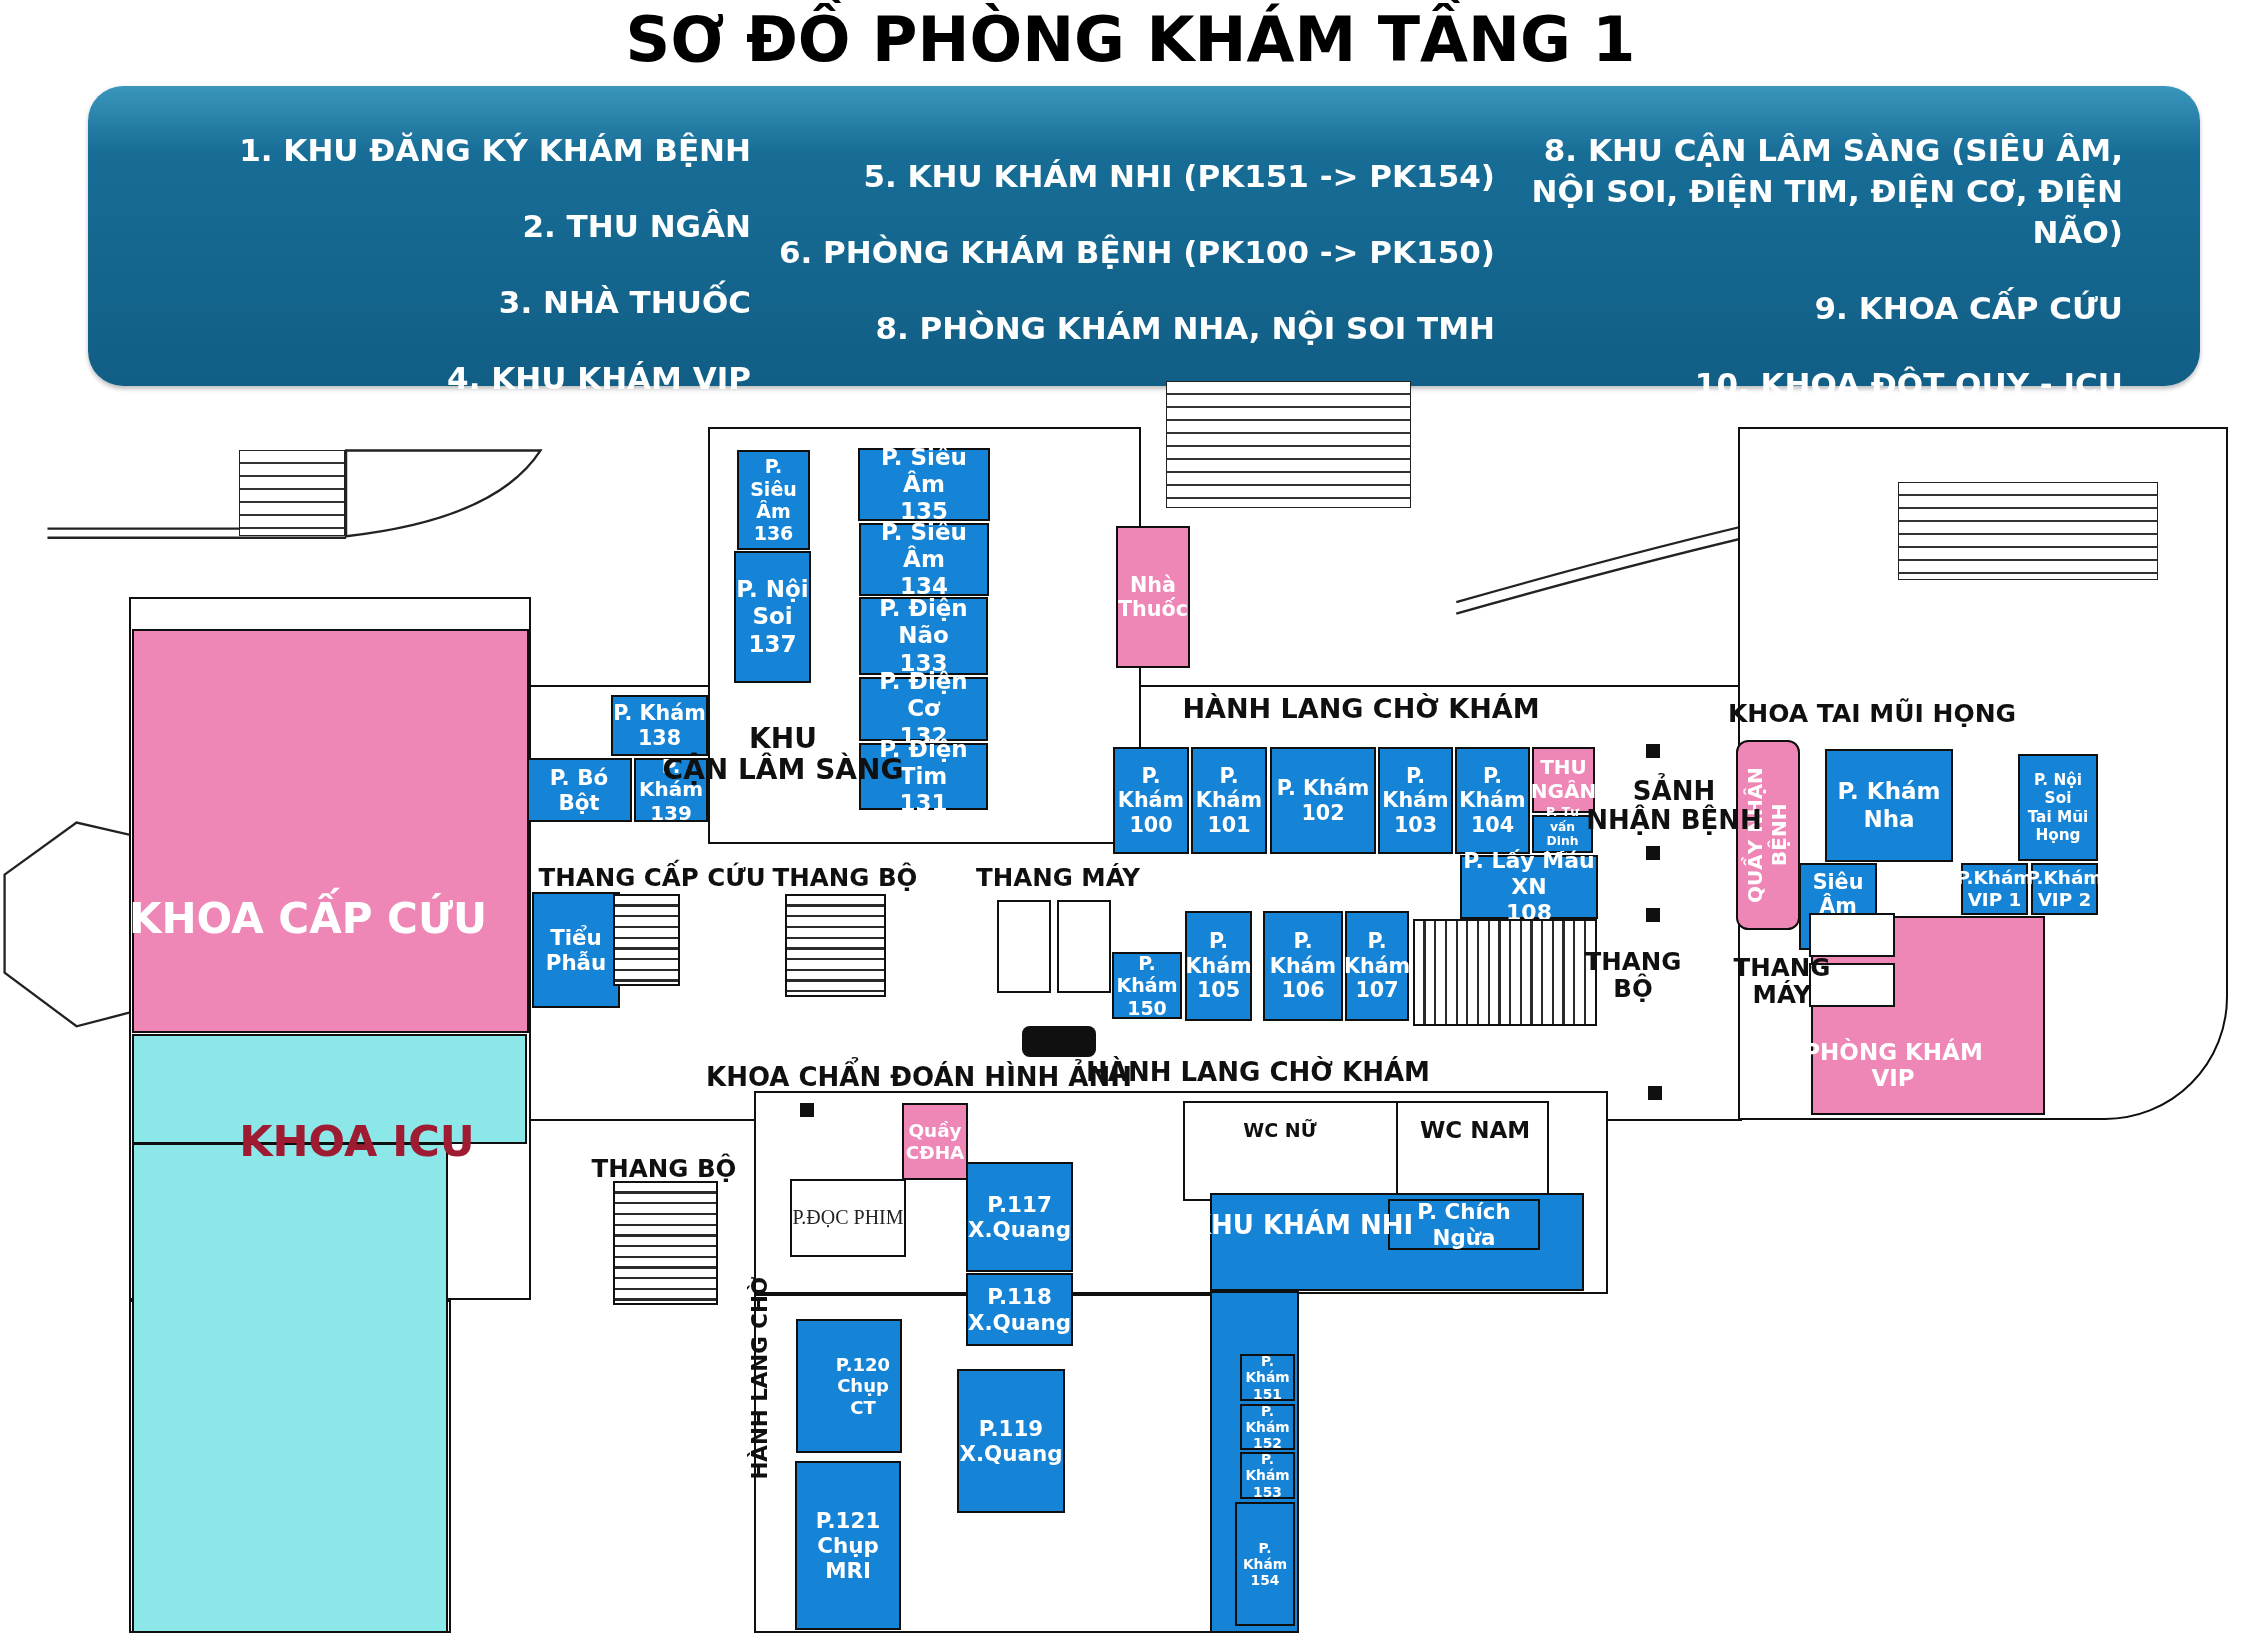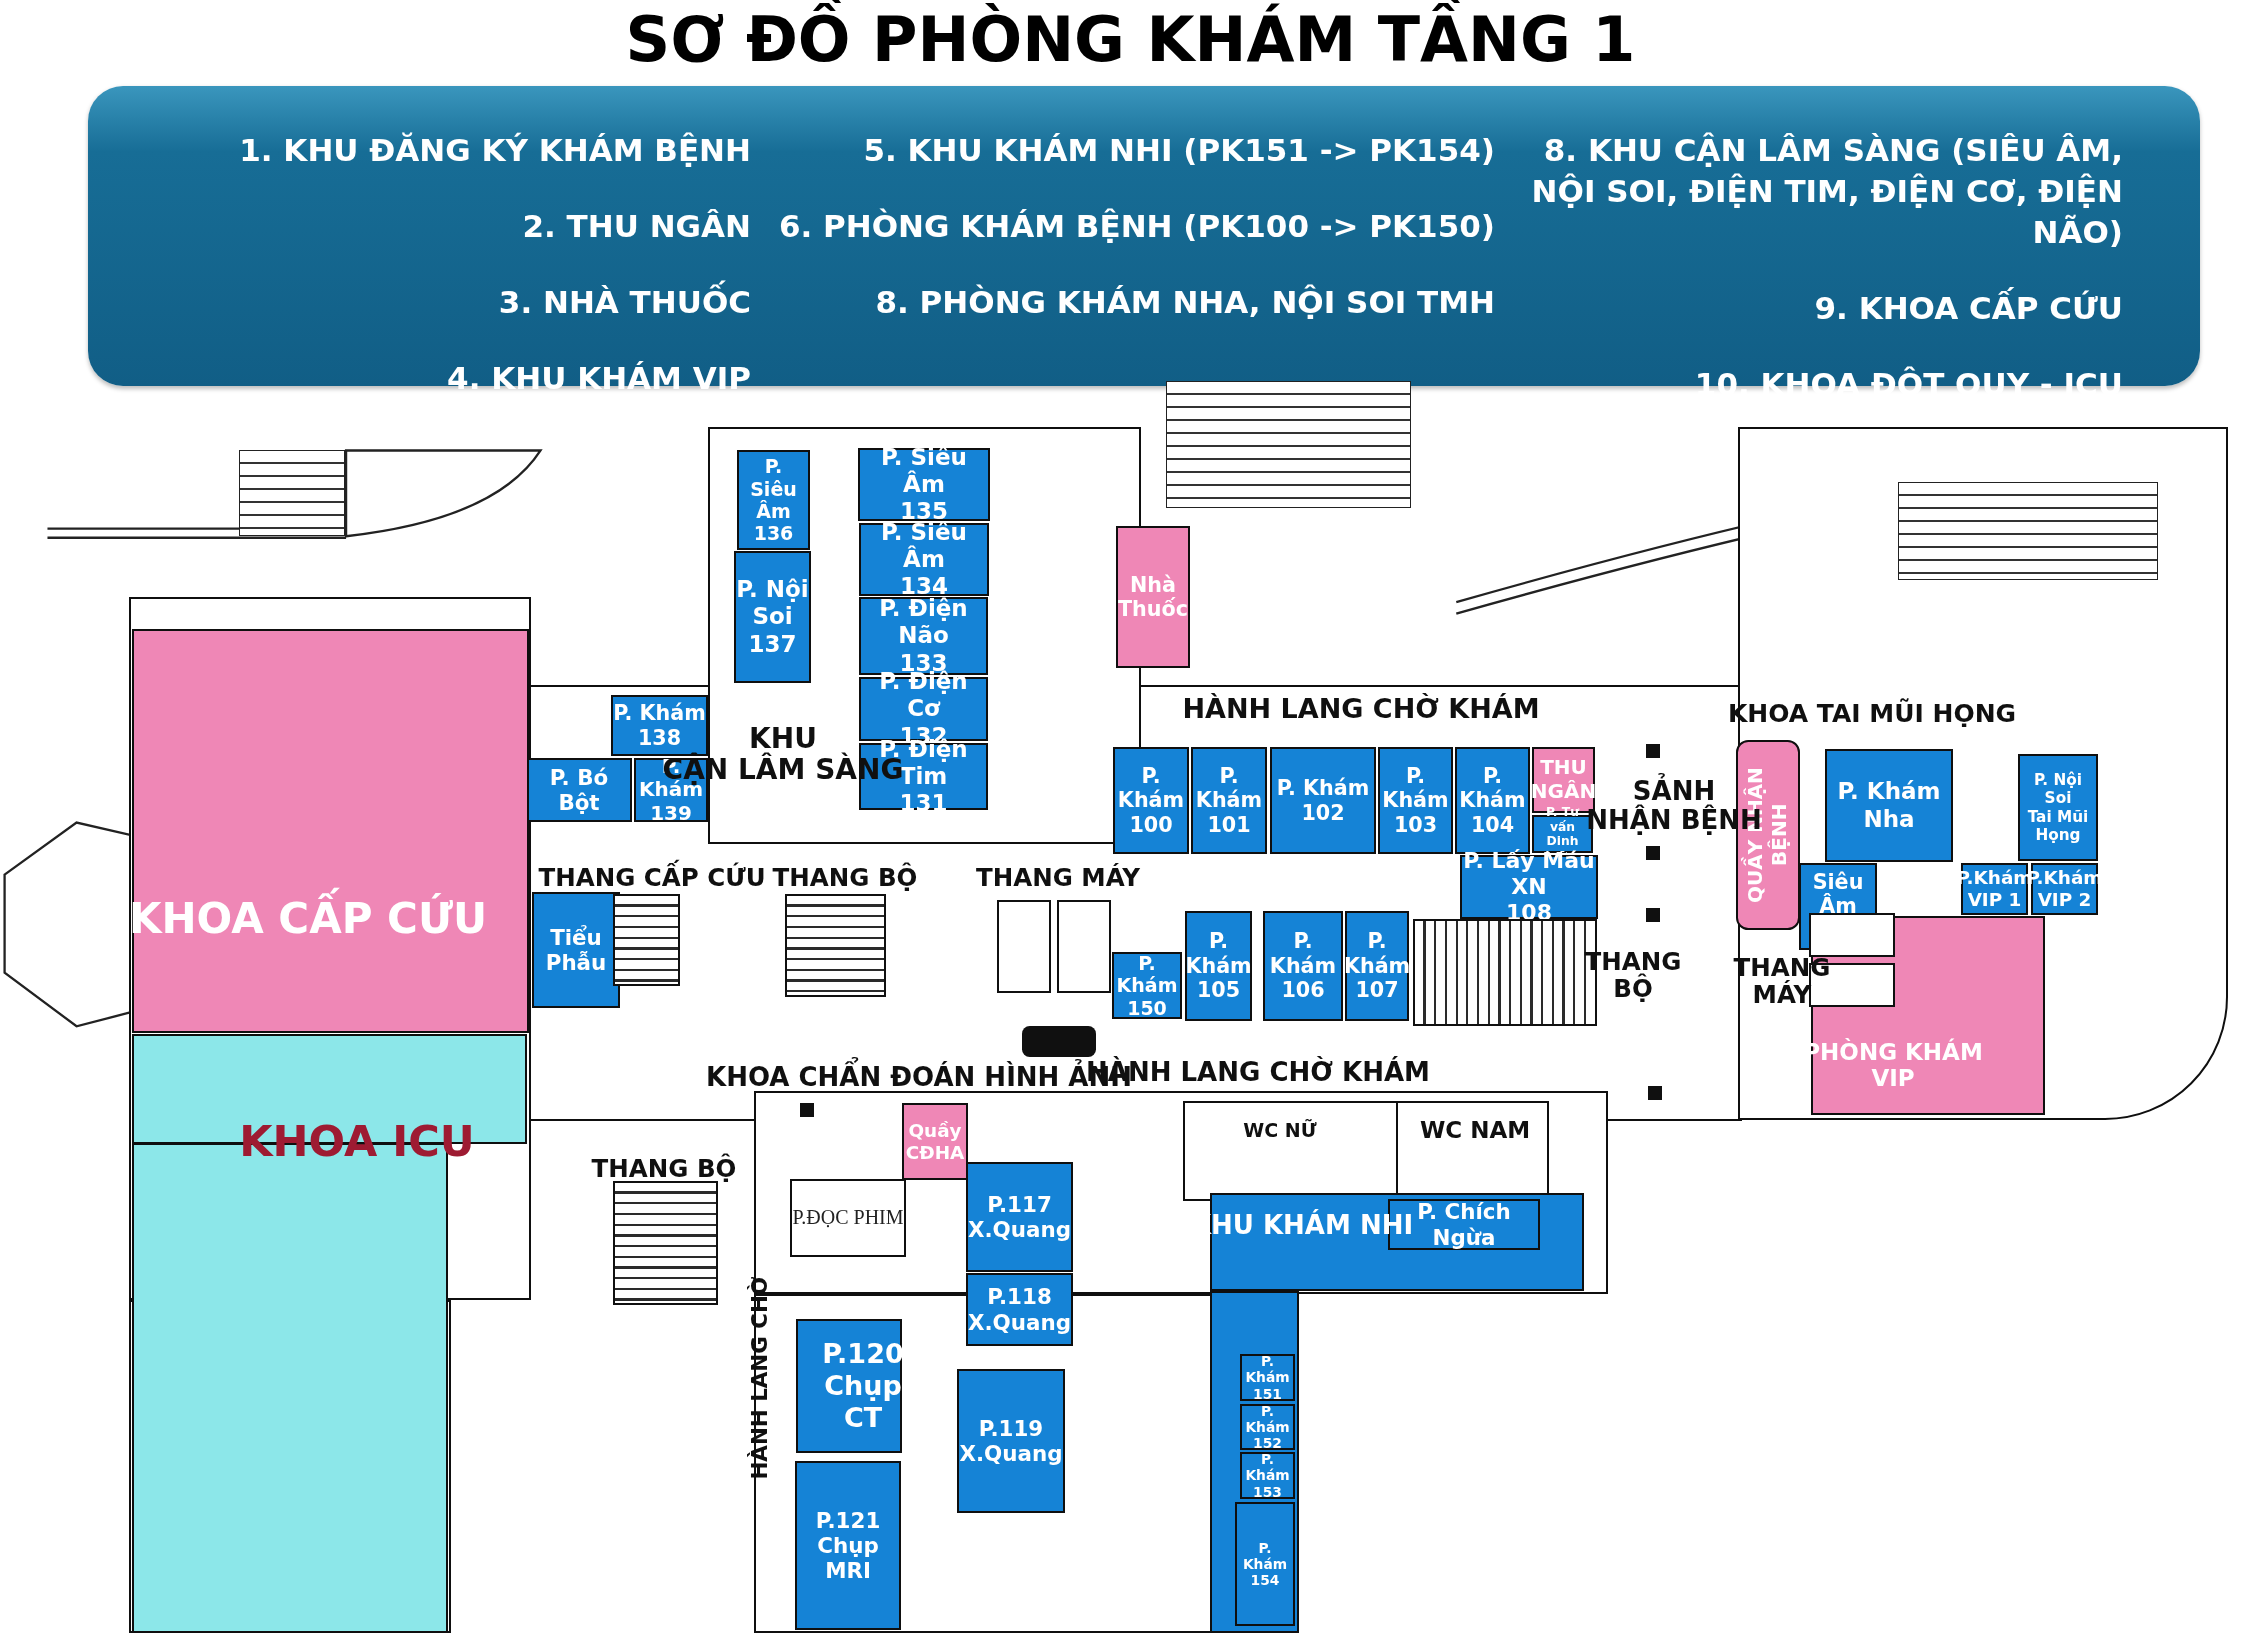--- a/index.html
+++ b/index.html
@@ -13,7 +13,7 @@
   .legend-cols{display:flex;padding:44px 0 0 75px;}
   .legend-col{display:flex;flex-direction:column;text-align:right;}
   .legend-col.c1{width:588px;}
-  .legend-col.c2{width:744px;}
+  .legend-col.c2{width:744px;margin-top:26px;}
   .legend-col.c3{width:628px;}
   .legend-item{color:#fff;font-weight:bold;font-size:31px;line-height:1.32;margin-bottom:35px;}
   .shell{position:absolute;background:#fff;border:2.3px solid #0f0f0f;box-sizing:border-box;}

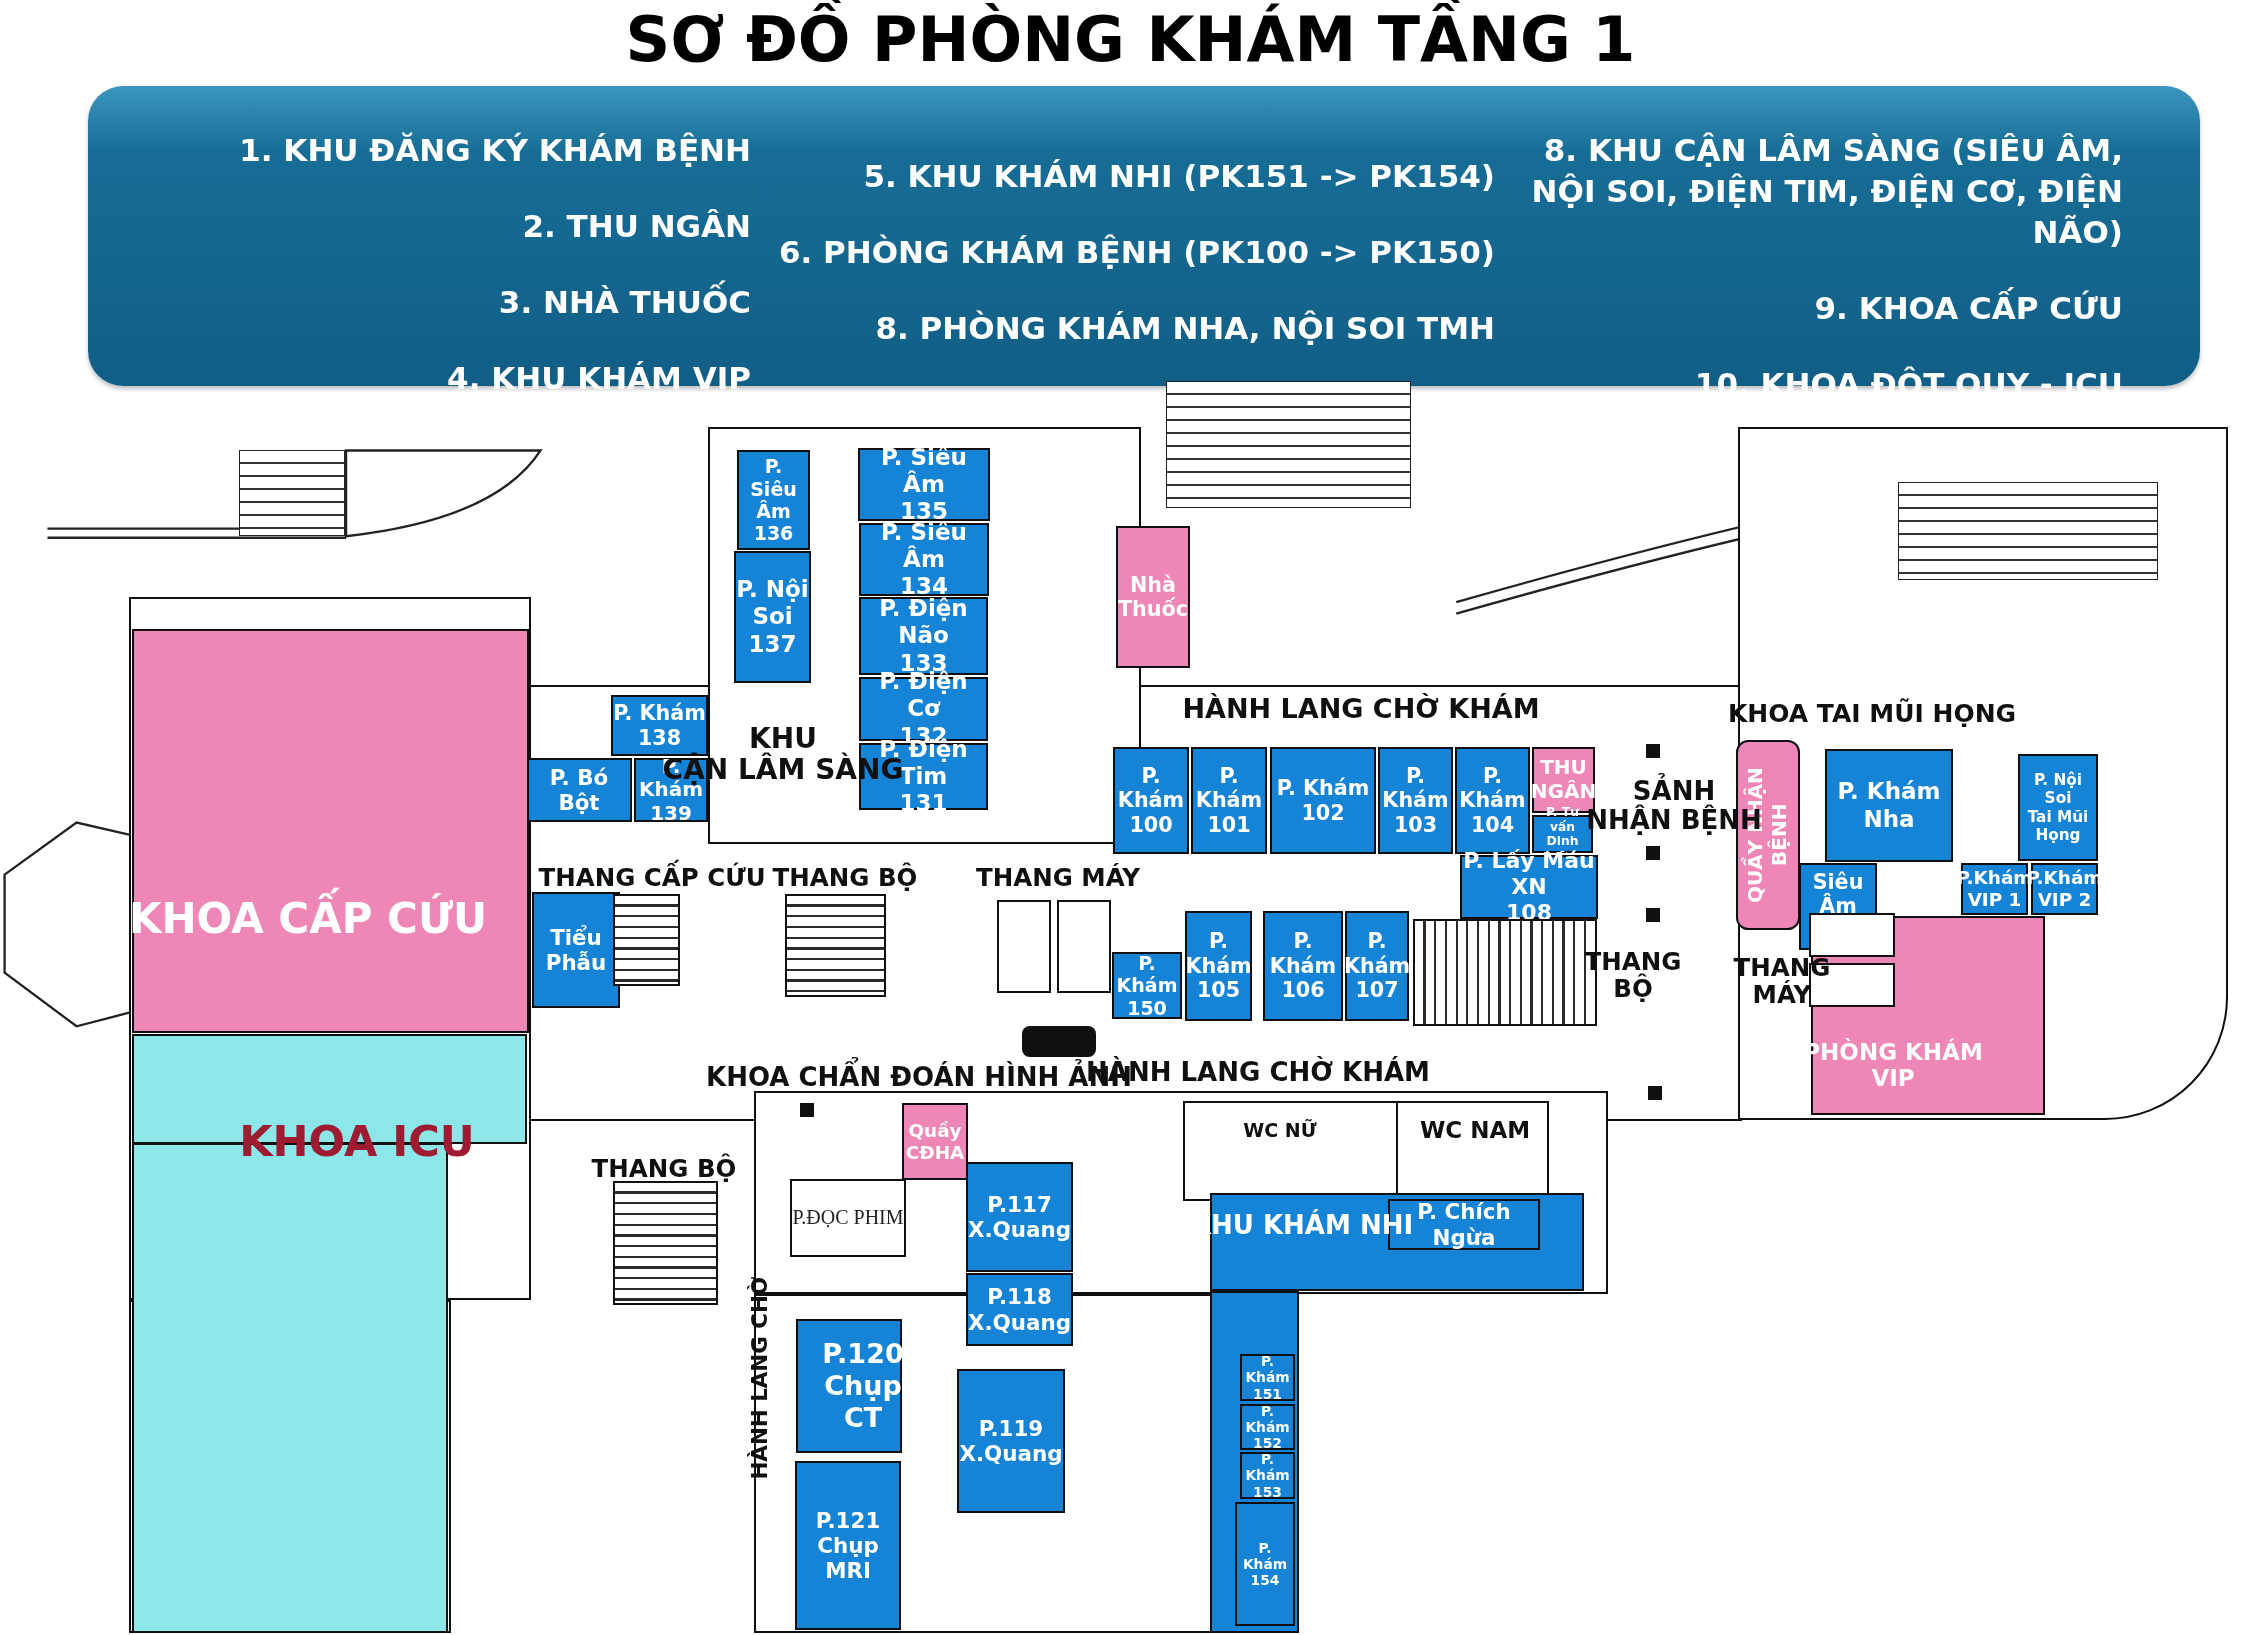--- a/index.html
+++ b/index.html
@@ -145,7 +145,7 @@
 X.Quang</span></div>
       <div class="room blue" style="font-size: 21.4px; left: 957px; top: 1369px; width: 108px; height: 144px; position: absolute; z-index: 2;"><span>P.119
 X.Quang</span></div>
-      <div class="room blue" style="font-size: 27px; left: 796px; top: 1319px; width: 106px; height: 134px; position: absolute; z-index: 2; padding-left: 28px;"><span>P.120
+      <div class="room blue" style="font-size: 18px; left: 796px; top: 1319px; width: 106px; height: 134px; position: absolute; z-index: 2; padding-left: 28px;"><span>P.120
 Chụp CT</span></div>
       <div class="room blue" style="font-size: 21.4px; left: 795px; top: 1461px; width: 106px; height: 169px; position: absolute; z-index: 2;"><span>P.121
 Chụp MRI</span></div>

